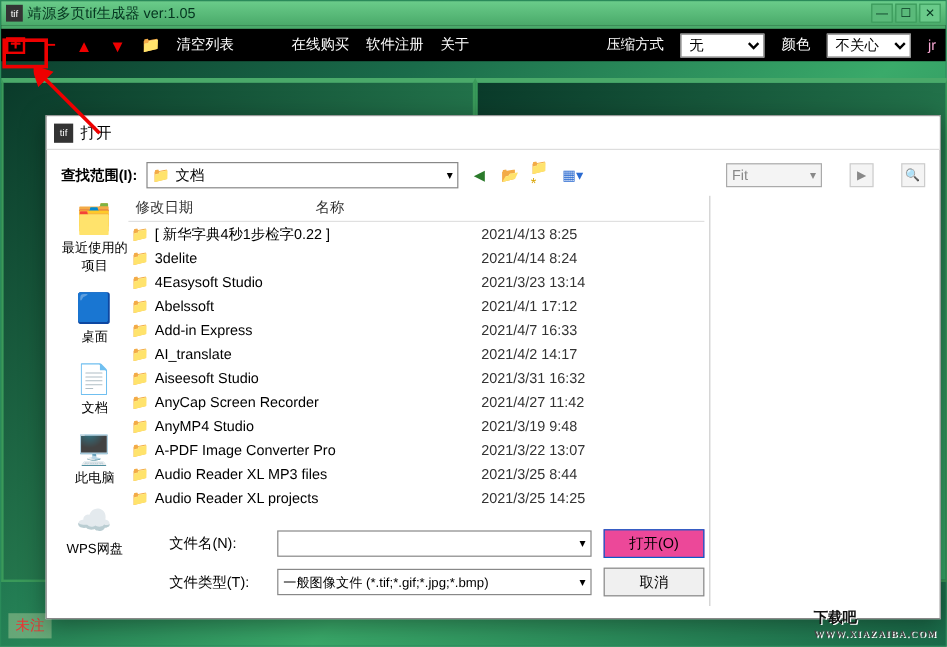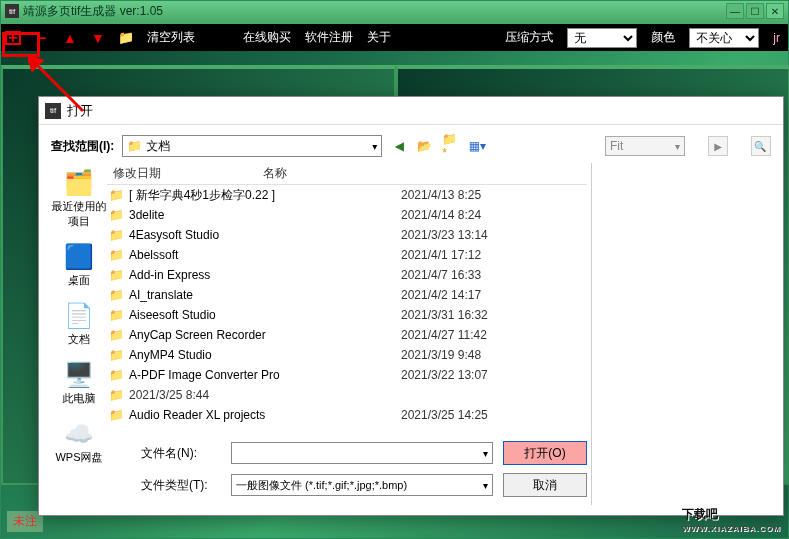--- a/index.html
+++ b/index.html
@@ -248,6 +248,7 @@
             </div>
             <div class="frow">
               <span class="fico">📁</span>
+              <span class="fname">Audio Reader XL MP3 files</span>
               <span class="fdate">2021/3/25 8:44</span>
             </div>
             <div class="frow">

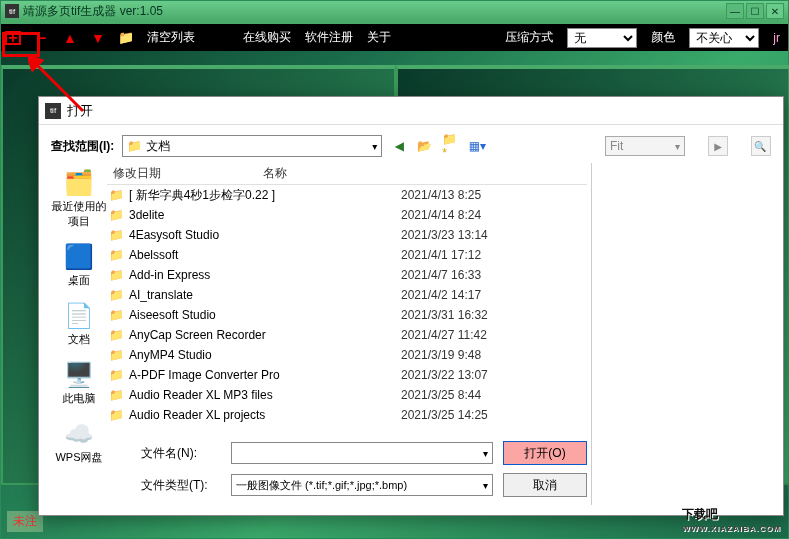--- a/index.html
+++ b/index.html
@@ -77,7 +77,7 @@
 .dlg-brow .combo { width: 262px; height: 22px; border: 1px solid #888; background: #fff; display: flex; align-items: center; padding: 0 4px; }
 .dlg-brow .combo .dd { margin-left: auto; font-size: 10px; }
 .dlg-brow .btn { width: 84px; height: 24px; border: 1px solid #888; background: #f0f0f0; text-align: center; line-height: 22px; cursor: pointer; }
-.dlg-brow .btn.primary { border: 1px solid #0a5aca; background: #fca5a5; }
+.dlg-brow .btn.primary { border: 1px solid #0a5aca; background: #ec4899; }
 
 
 .watermark { position: absolute; right: 8px; bottom: 6px; font-size: 22px; font-weight: bold; color: #111; text-shadow: 1px 1px 0 #fff; }

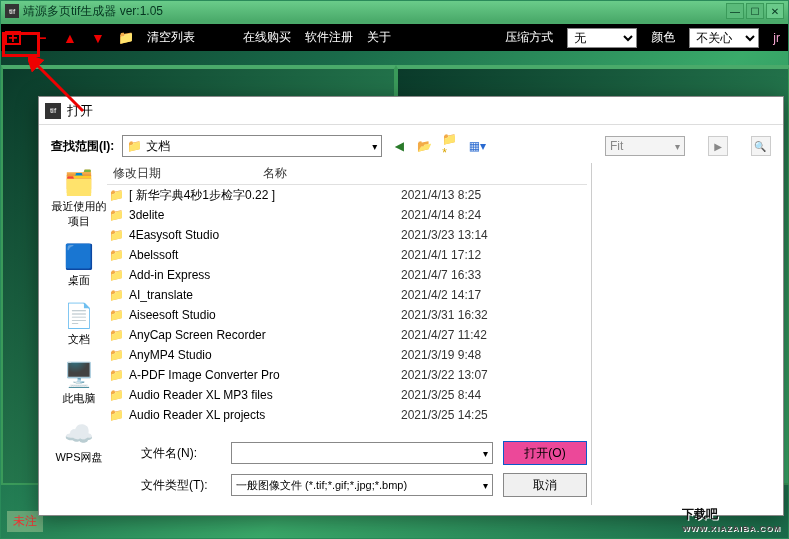--- a/index.html
+++ b/index.html
@@ -81,7 +81,7 @@
 
 
 .watermark { position: absolute; right: 8px; bottom: 6px; font-size: 22px; font-weight: bold; color: #111; text-shadow: 1px 1px 0 #fff; }
-.watermark .sub { font-size: 8px; letter-spacing: 1px; display: block; color: #444; text-align: right; }
+.watermark .sub { font-size: 8px; letter-spacing: 1px; display: block; color: #444; text-align: right; font-family: Liberation Serif, serif; }
 
 
 .filelist::-webkit-scrollbar { width: 16px; }

